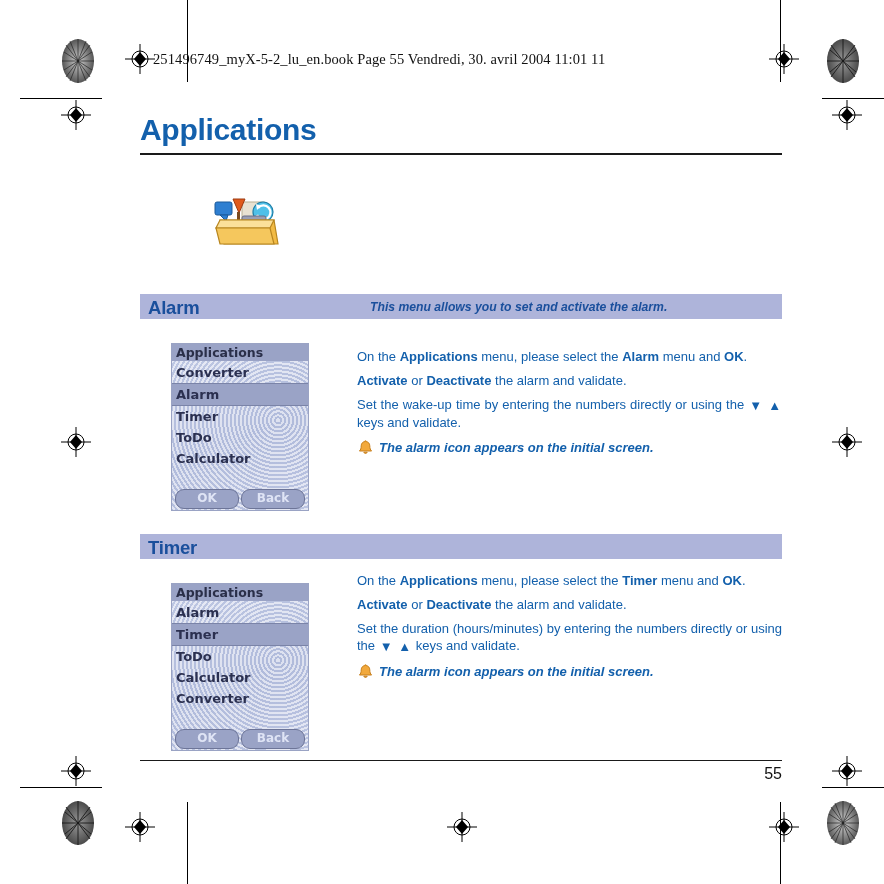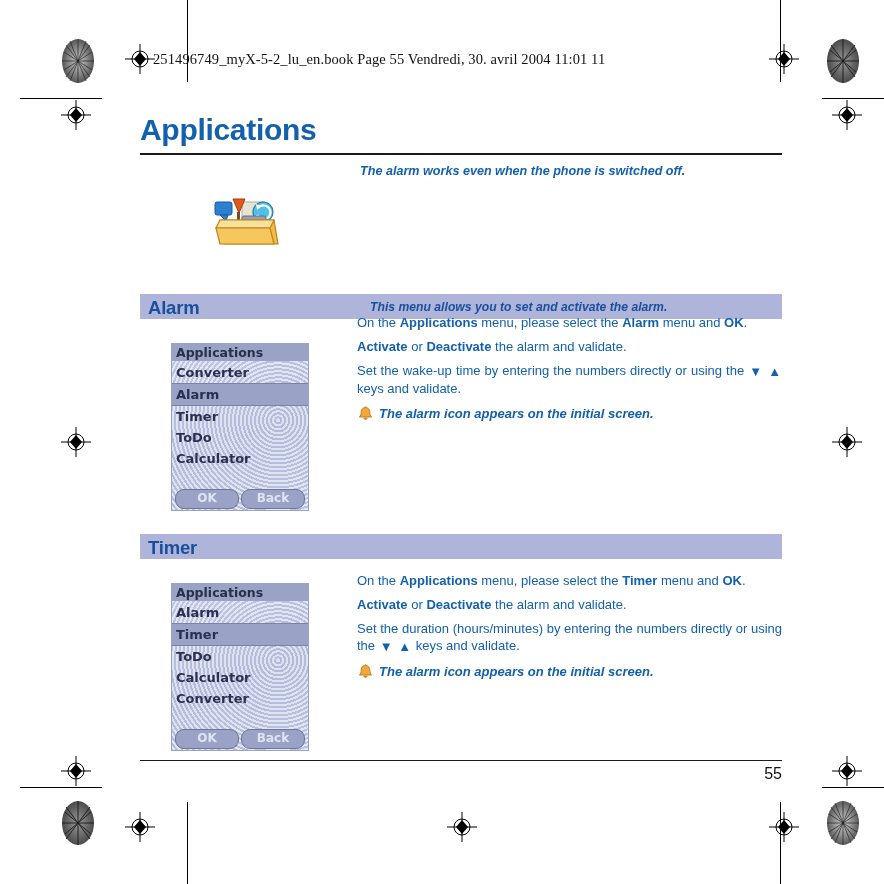--- a/index.html
+++ b/index.html
@@ -330,7 +330,6 @@
   <div class="title">Applications</div>
   <div class="title-rule"></div>
 
-  <div class="intro-note">The alarm works even when the phone is switched off.</div>
 
   <div class="toolbox">
     <svg width="70" height="58" viewBox="0 0 70 58">

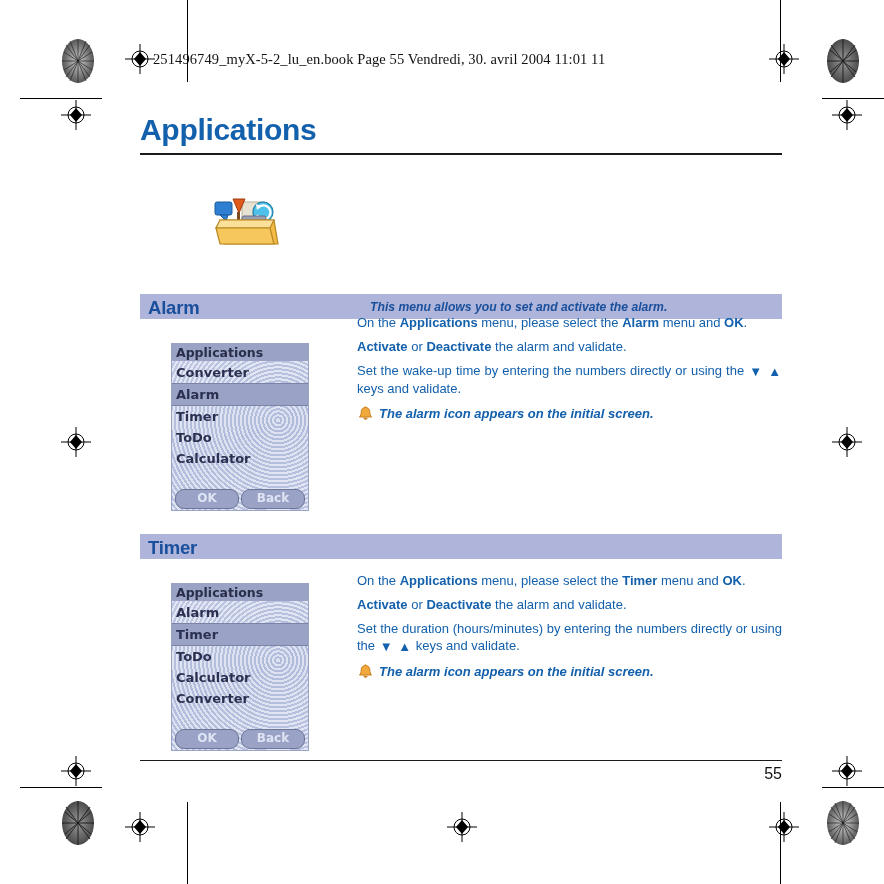--- a/index.html
+++ b/index.html
@@ -383,7 +383,7 @@
     </div>
   </div>
 
-  <div class="body" style="top:314px;">
+  <div class="body" style="top:348px;">
     <p>
       <span>On the </span><b>Applications</b><span> menu, please select the </span><b>Alarm</b><span> menu and </span><b>OK</b><span>.</span>
     </p>

